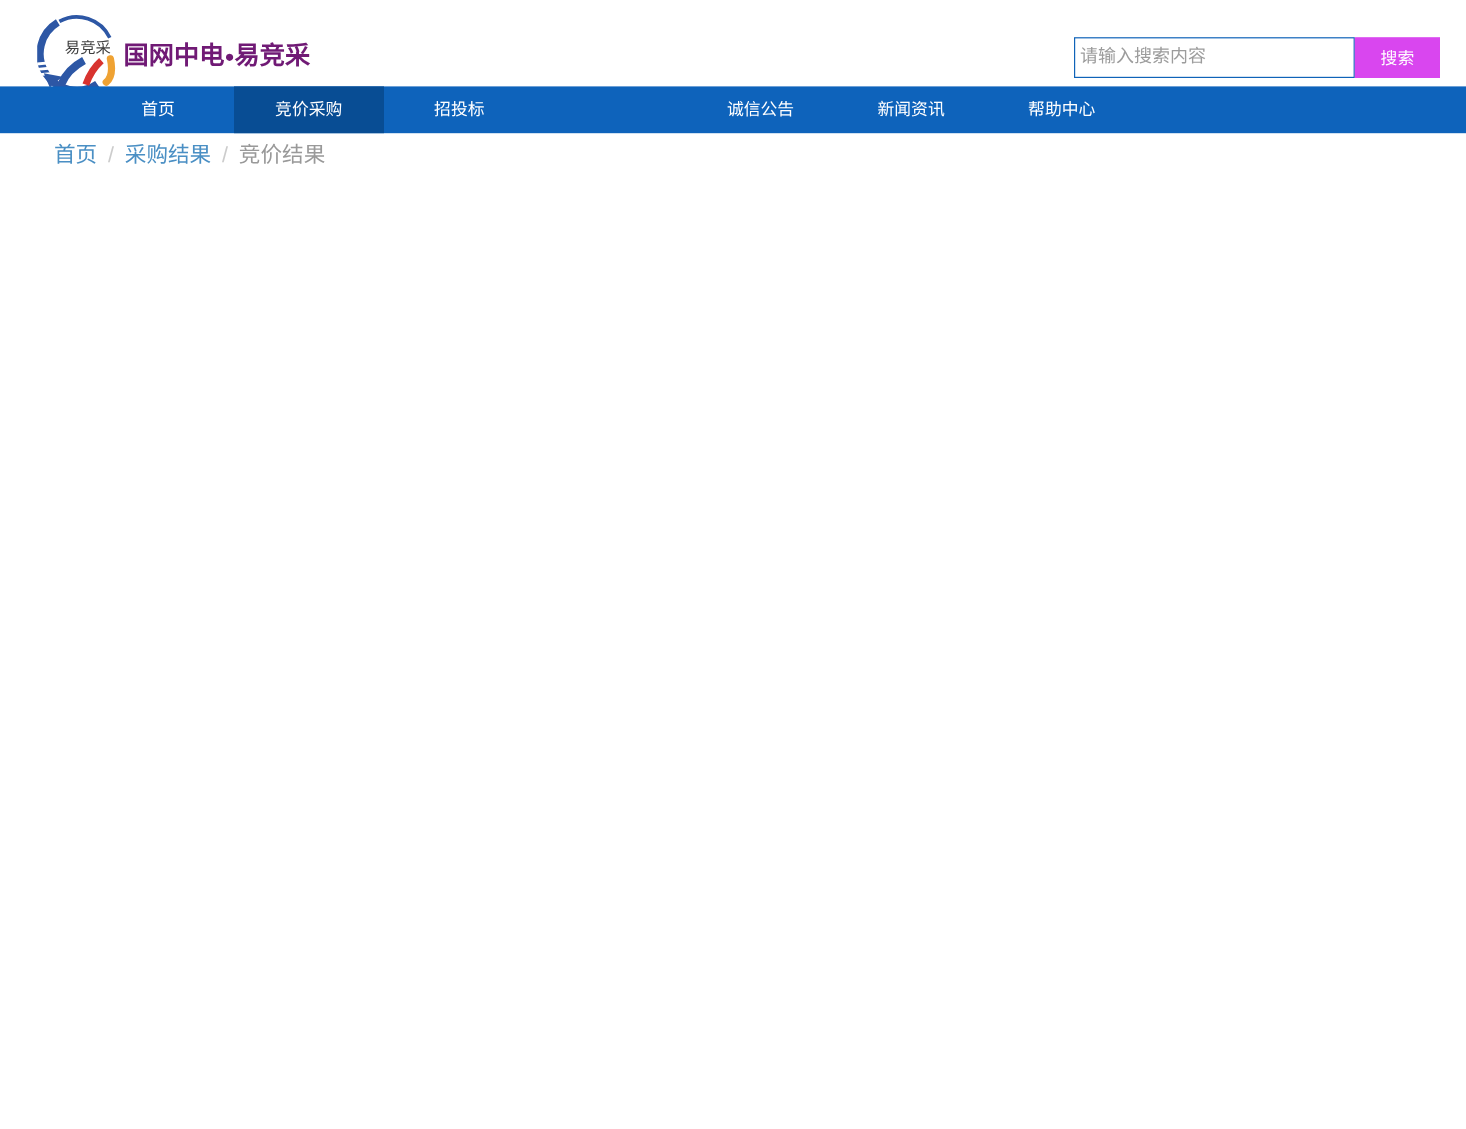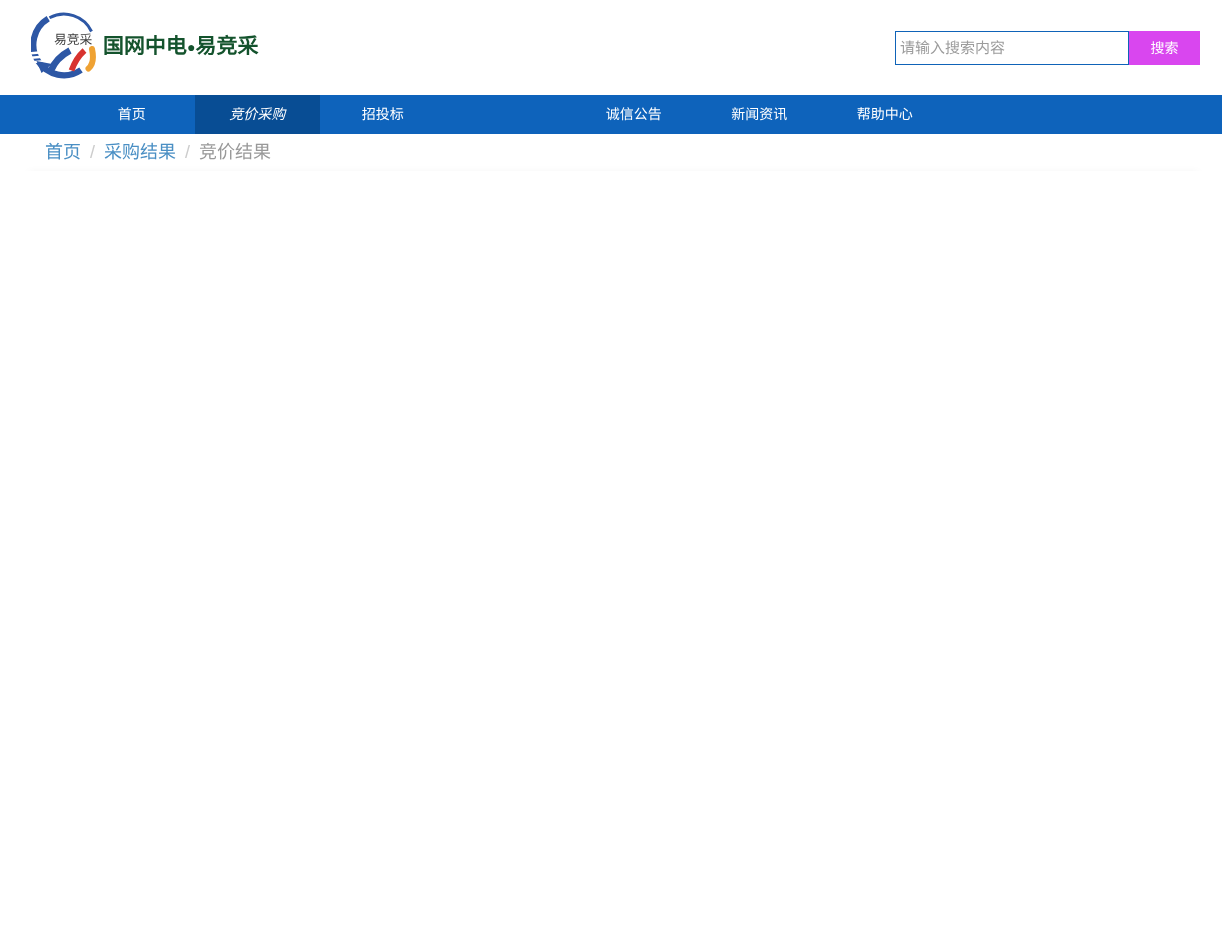--- a/index.html
+++ b/index.html
@@ -8,7 +8,7 @@
 body { font-family:"Liberation Sans", sans-serif; width:1222px; position:relative; color:#333; }
 
 
-.header { position:relative; height:95px; background:#fff; }
+.header { position:relative; height:72px; background:#fff; }
 .logo { position:absolute; left:31px; top:11px; width:66px; height:70px; }
 .brand { position:absolute; left:103px; top:29px; font-size:21px; font-weight:bold; color:#14532d; }
 .brand .dot { font-size:14px; vertical-align:1px; }

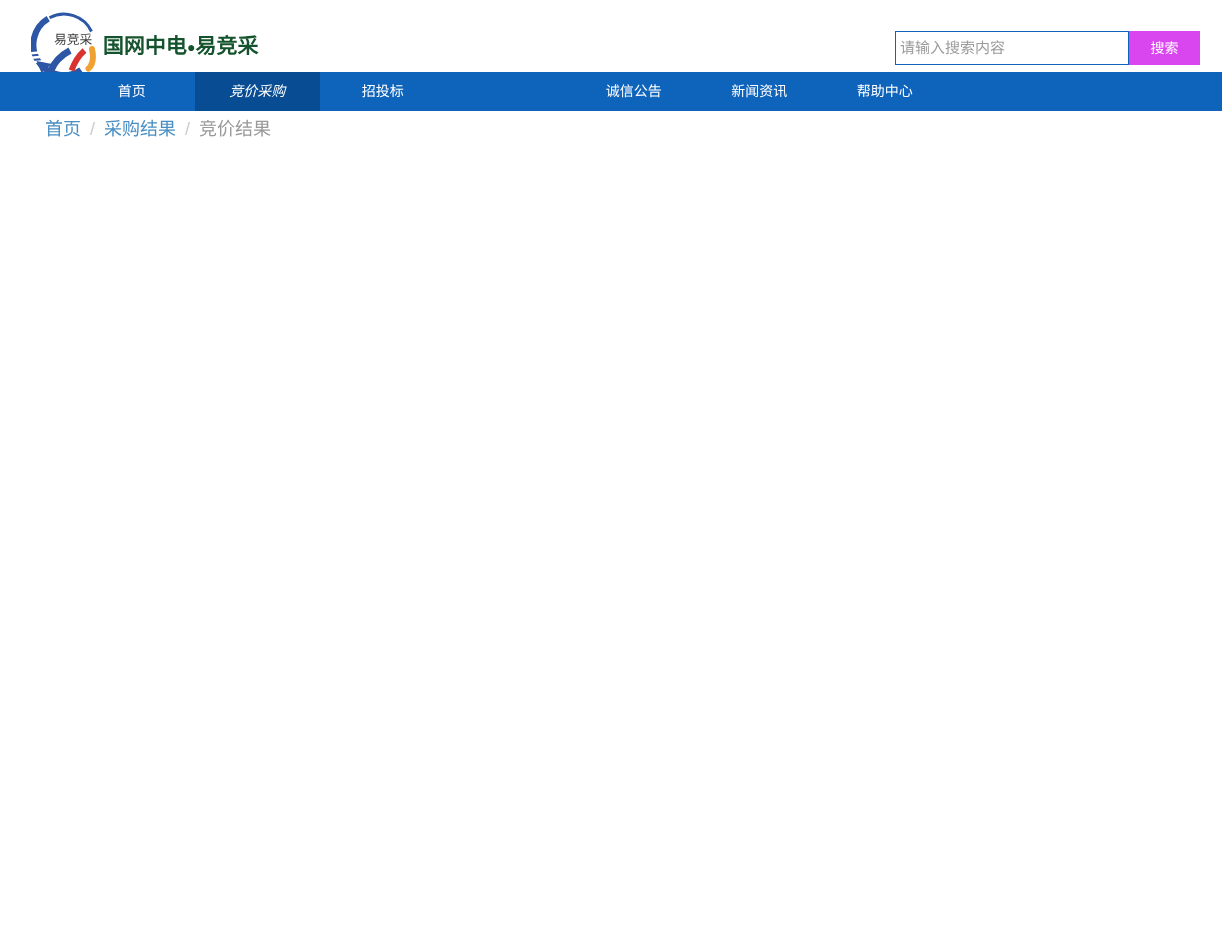--- a/index.html
+++ b/index.html
@@ -10,7 +10,7 @@
 
 .header { position:relative; height:72px; background:#fff; }
 .logo { position:absolute; left:31px; top:11px; width:66px; height:70px; }
-.brand { position:absolute; left:103px; top:29px; font-size:21px; font-weight:bold; color:#14532d; }
+.brand { position:absolute; left:103px; top:29px; font-size:21px; font-weight:bold; color:#701a75; }
 .brand .dot { font-size:14px; vertical-align:1px; }
 .searchwrap { position:absolute; left:895px; top:31px; width:305px; height:34px; }
 .searchinput { position:absolute; left:0; top:0; width:234px; height:34px; border:1px solid #0f63b8; background:#fff; color:#9c9c9c; font-size:15px; line-height:32px; padding-left:4px; white-space:nowrap; overflow:hidden; }

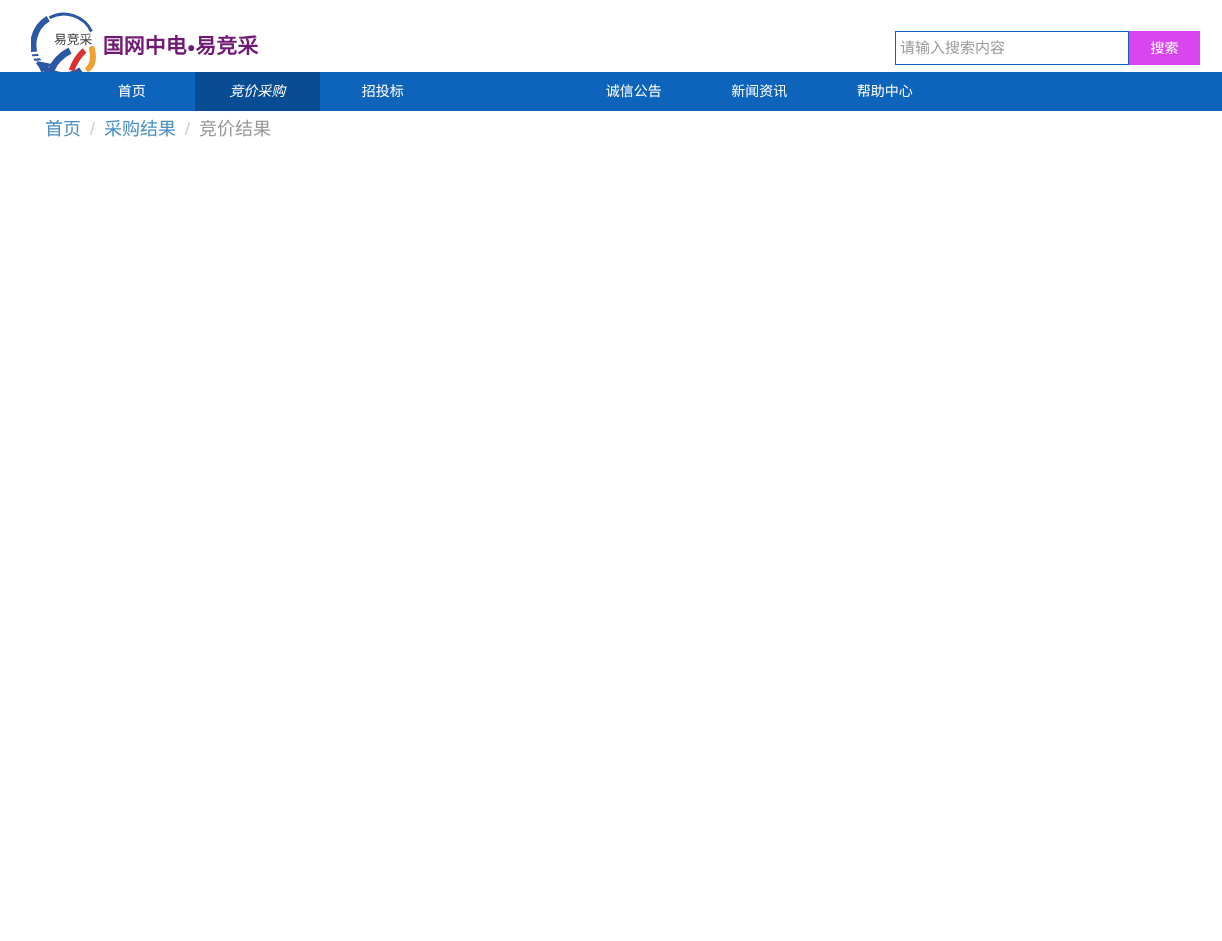--- a/index.html
+++ b/index.html
@@ -19,7 +19,7 @@
 
 .nav { position:relative; height:39px; background:#0e63bb; }
 .nav .item { position:absolute; top:0; width:125.5px; height:39px; line-height:39px; text-align:center; color:#fff; font-size:14px; }
-.nav .active { background:#084d94;font-style:italic; }
+.nav .active { background:#084d94; }
 
 
 .crumb { height:37px; line-height:37px; padding-left:45px; font-size:18px; color:#ccc; }

